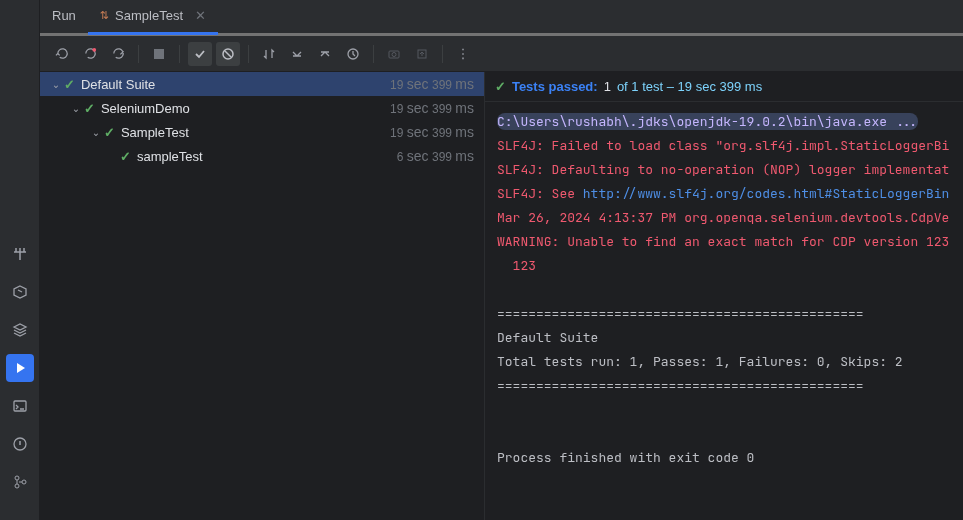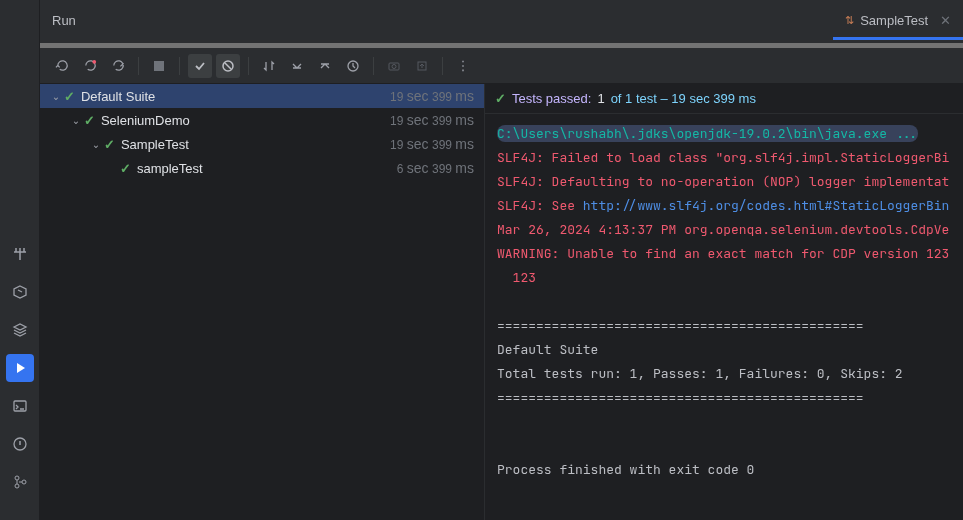--- a/index.html
+++ b/index.html
@@ -24,10 +24,9 @@
   .rail-icon.active { background: #3574f0; color: #fff; }
   .main { flex: 1; display: flex; flex-direction: column; }
   .tabs {
-    height: 48px; background: #2b2d30;
+    height: 36px; background: #2b2d30;
     display: flex; align-items: center;
-    border-bottom: 5px solid #737373;
-    justify-content: space-between;
+    border-bottom: 3px solid #737373;
   }
   .tab {
     height: 36px; display: flex; align-items: center;

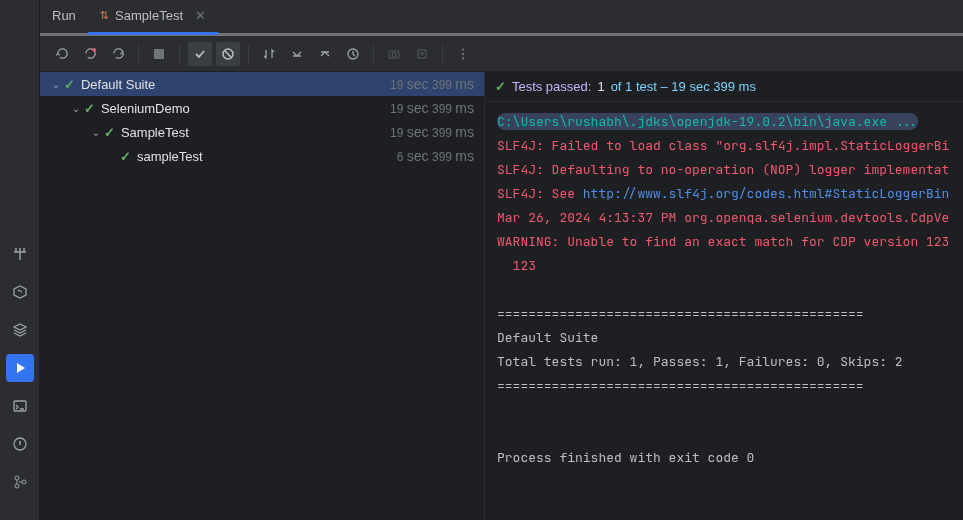--- a/index.html
+++ b/index.html
@@ -75,7 +75,7 @@
     border-bottom: 1px solid #2b2d30;
   }
   .status-check { color: #5fad65; font-weight: bold; }
-  .status-main { color: #c4b5fd; }
+  .status-main { color: #3b82f6; font-weight: bold; }
   .status-count { color: #dfe1e5; }
   .status-rest { color: #7dd3fc; }
   .console {

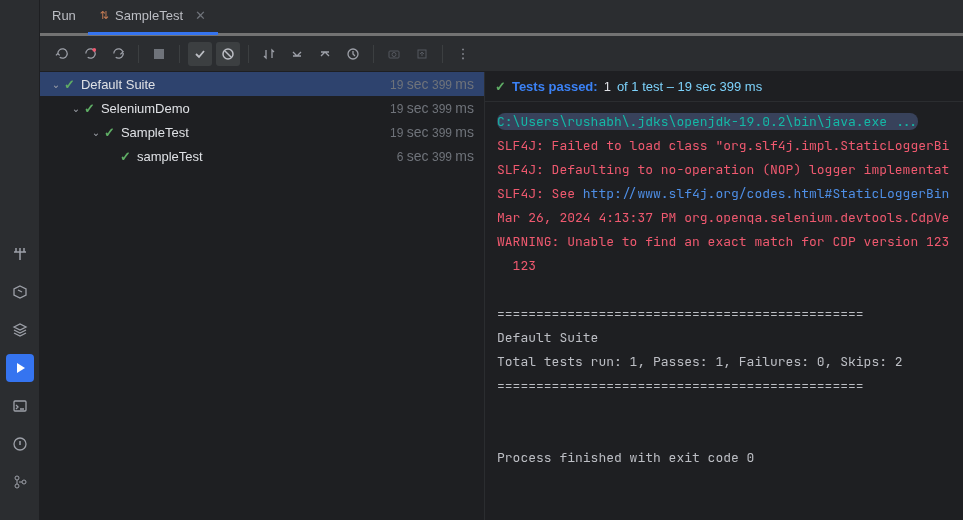--- a/index.html
+++ b/index.html
@@ -84,7 +84,7 @@
     font-size: 13px; line-height: 24px; color: #bcbec4;
     white-space: pre; overflow: hidden;
   }
-  .hl { background: #38425b; color: #14b8a6; border-radius: 8px; }
+  .hl { background: #38425b; color: #c4b5fd; border-radius: 8px; }
   .err { color: #ef596f; margin-top: 20px; }
   .link { color: #4e8ee5; }
 </style>

